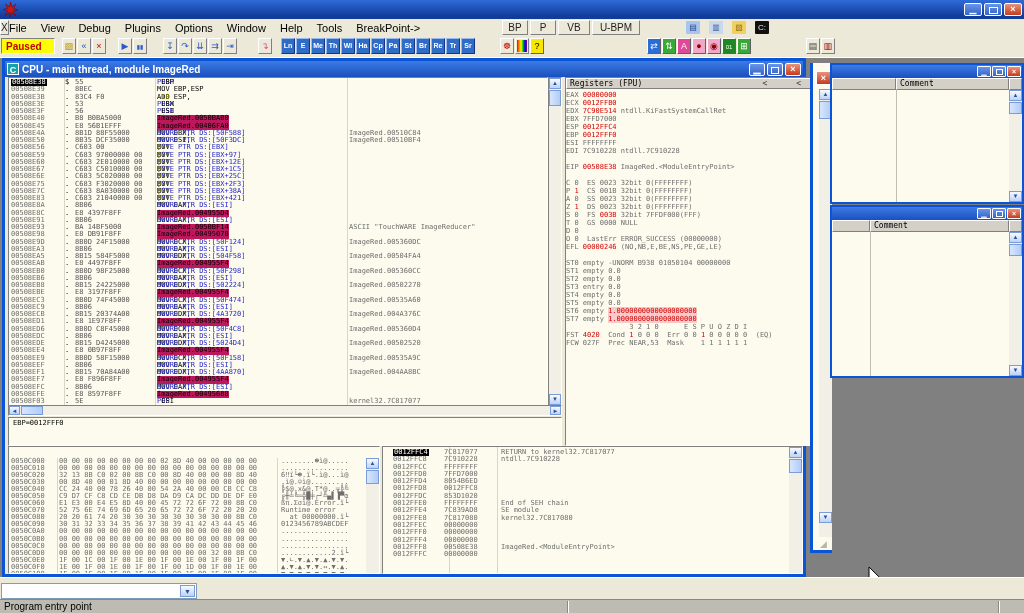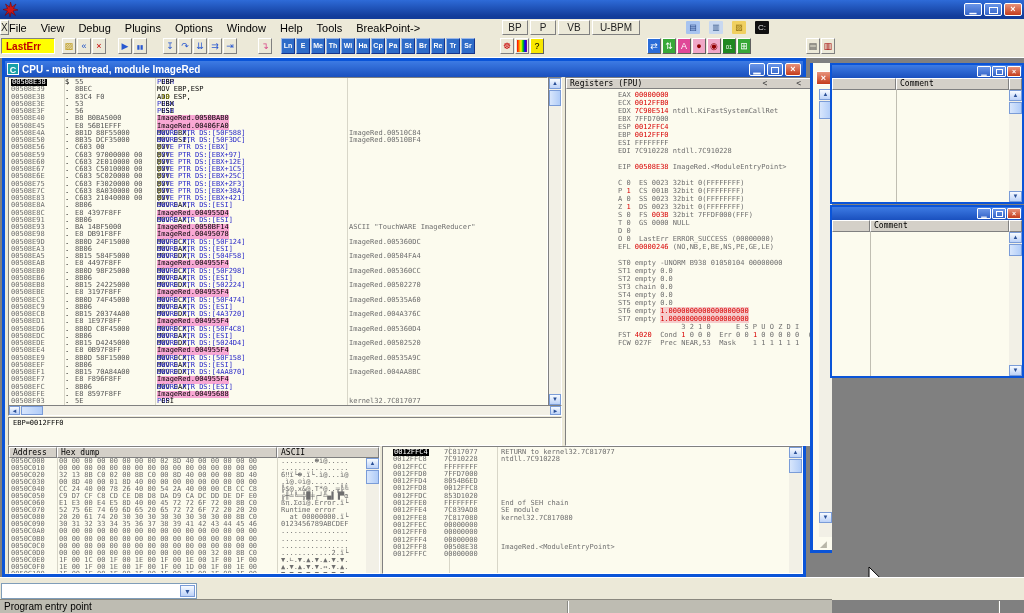--- a/index.html
+++ b/index.html
@@ -188,7 +188,7 @@
   </div>
 
   <div class="toolbar">
-    <div class="paused">LastErr</div>
+    <div class="paused">Paused</div>
     <div class="tbgroup" id="tb-file">
         <div class="tbtn"><span class="tglyph" style="color: rgb(184, 144, 0);">▨</span></div>
         <div class="tbtn"><span class="tglyph" style="color: rgb(28, 80, 200);">«</span></div>

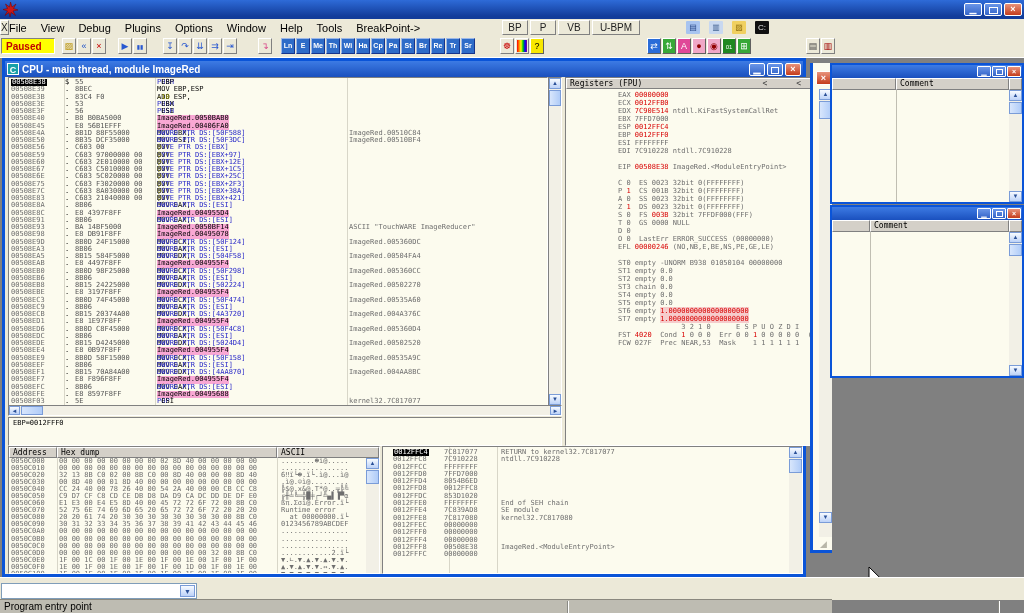--- a/index.html
+++ b/index.html
@@ -80,7 +80,7 @@
   .sg-lbl{color:#6E6E6E}
   .vline{position:absolute;top:0;bottom:0;width:1px;background:#D8D6C8;}
   
-  #reg-lines{position:absolute;left:0;top:13px;right:0;padding-left:20px;margin-left:32px;}
+  #reg-lines{position:absolute;left:0;top:13px;right:0;padding-left:0;}
   .rl{height:8px;font-size:7px;line-height:8px;white-space:pre;font-family:"DejaVu Sans Mono",monospace;}
   
   .dhead{display:flex;height:11px;}

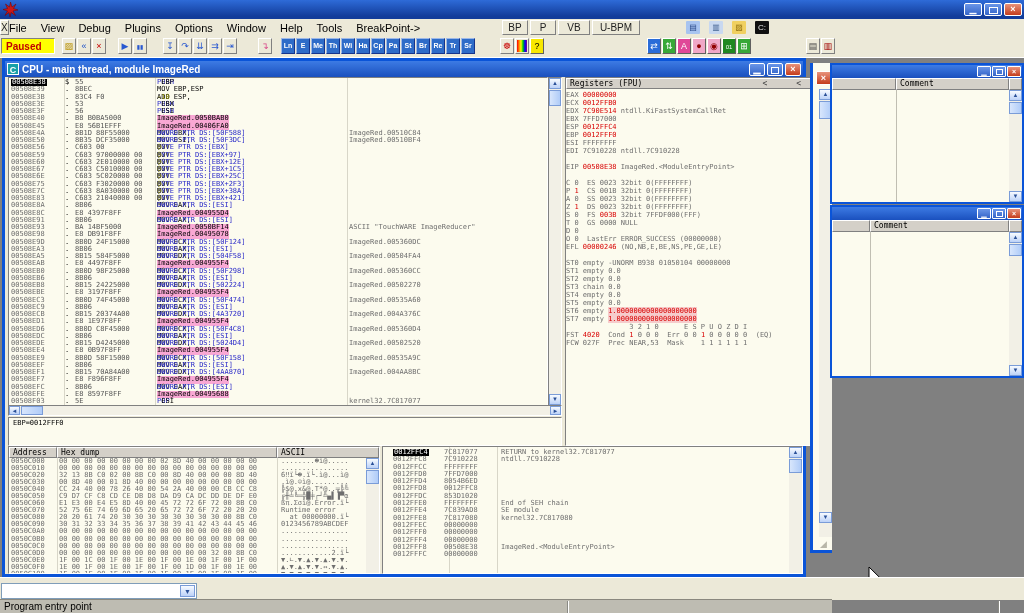--- a/index.html
+++ b/index.html
@@ -75,7 +75,7 @@
   .di{left:148px;}
   .dm{left:340px;color:#6E6E6E;}
   .sg-p{color:#000}.sg-k{color:#2828C8}.sg-n{color:#8A8A00}
-  .sg-y{background:#f9a8d4;color:#000}.sg-c{background:#00E8E8;color:#000}
+  .sg-y{background:#be185d;color:#000}.sg-c{background:#00E8E8;color:#000}
   .sg-g{color:#6E6E6E}.sg-red{color:#D80000}.sg-redhl{color:#D80000;background:#F6CCCC}
   .sg-lbl{color:#6E6E6E}
   .vline{position:absolute;top:0;bottom:0;width:1px;background:#D8D6C8;}

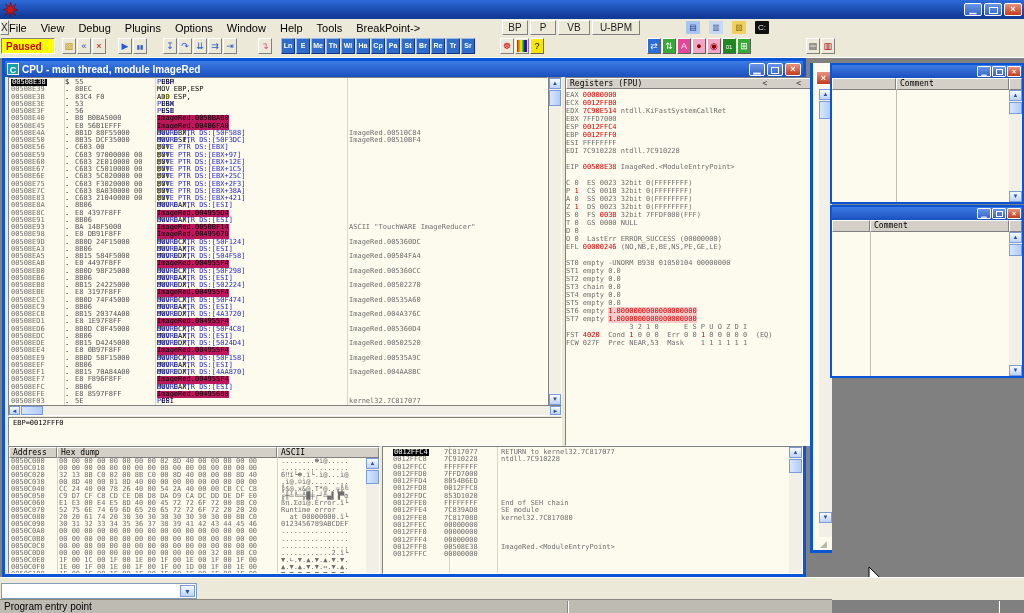--- a/index.html
+++ b/index.html
@@ -352,7 +352,7 @@
           <div class="rl"><span class="sg-g">ST0 empty -UNORM B938 01050104 00000000</span></div>
           <div class="rl"><span class="sg-g">ST1 empty 0.0</span></div>
           <div class="rl"><span class="sg-g">ST2 empty 0.0</span></div>
-          <div class="rl"><span class="sg-g">ST3 chain 0.0</span></div>
+          <div class="rl"><span class="sg-g">ST3 entry 0.0</span></div>
           <div class="rl"><span class="sg-g">ST4 empty 0.0</span></div>
           <div class="rl"><span class="sg-g">ST5 empty 0.0</span></div>
           <div class="rl"><span class="sg-g">ST6 empty </span><span class="sg-redhl">1.0000000000000000000</span></div>

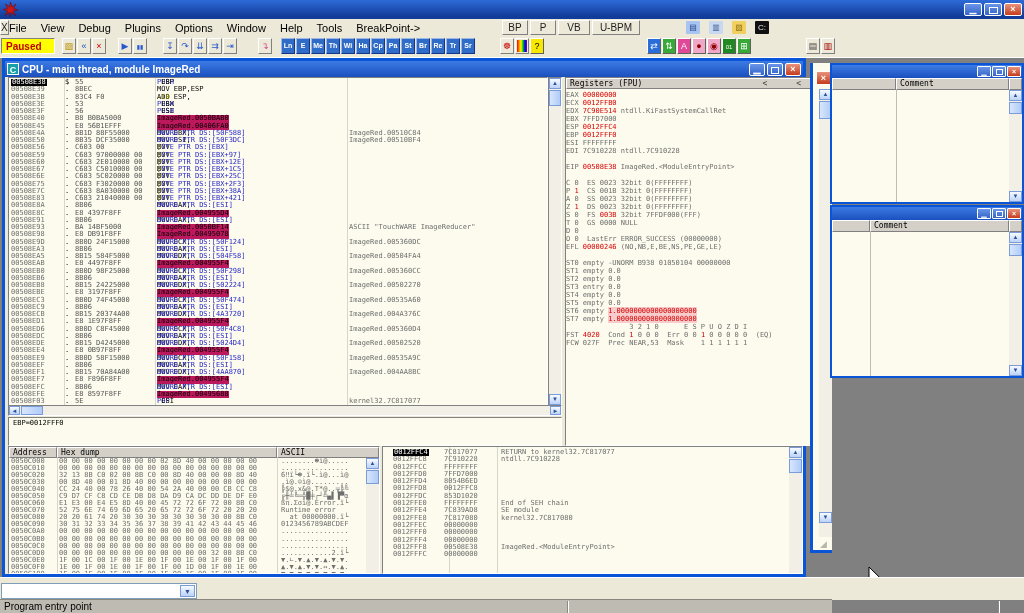--- a/index.html
+++ b/index.html
@@ -364,11 +364,6 @@
     </div>
 
     <div class="pane" id="dumppane">
-      <div class="dhead">
-        <div class="dhc" style="width:48px">Address</div>
-        <div class="dhc" style="width:220px">Hex dump</div>
-        <div class="dhc" style="flex:1">ASCII</div>
-      </div>
       <div class="vline" style="left:48px;top:11px"></div>
       <div class="vline" style="left:268px;top:11px"></div>
       <div id="dump-rows" class="mono">

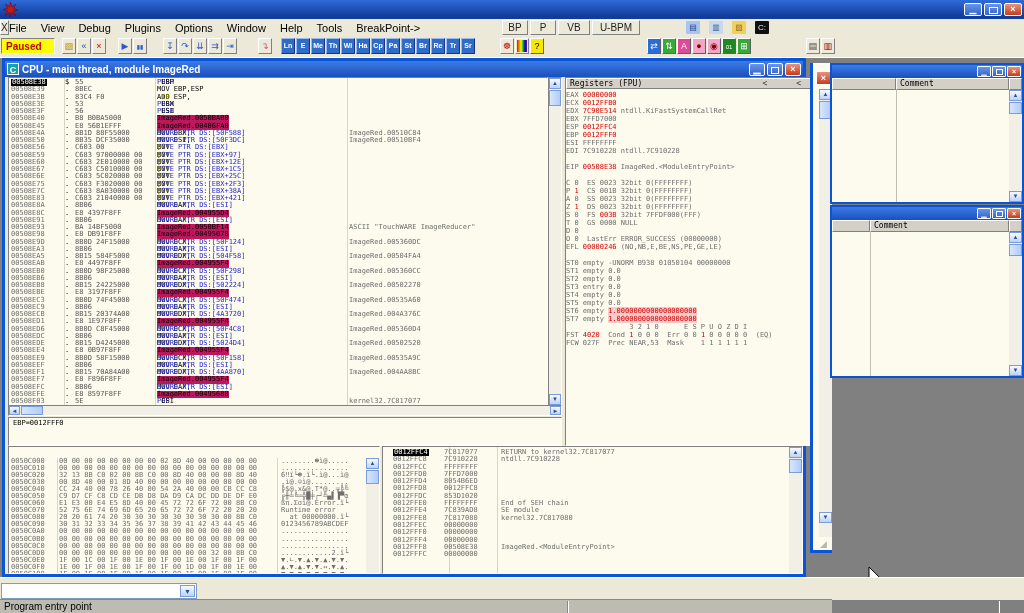--- a/index.html
+++ b/index.html
@@ -136,7 +136,7 @@
   .cbbtn{position:absolute;right:1px;top:1px;width:15px;height:12px;
          background:linear-gradient(#F8FBFF,#BCD2F8);border:1px solid #7A9CD8;color:#2A5098;
          font-size:7px;line-height:11px;text-align:center;box-sizing:border-box;}
-  .statusbar{position:absolute;left:0;top:599px;width:832px;height:14px;background:#BEBCB2;
+  .statusbar{position:absolute;left:0;top:599px;width:1024px;height:14px;background:#BEBCB2;
              border-top:1px solid #8A887E;font-size:10px;line-height:13px;color:#000;}
   .sbtext{padding-left:4px;}
   .sdiv{position:absolute;top:1px;bottom:1px;width:1px;background:#8A8A84;box-shadow:1px 0 0 #FFF;}

